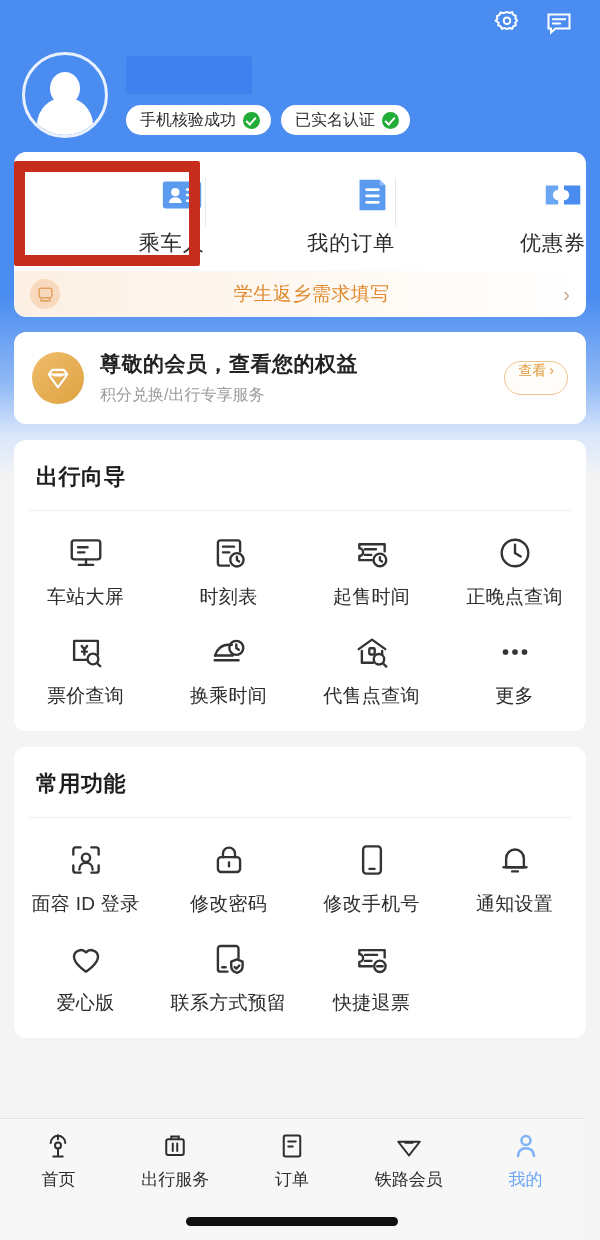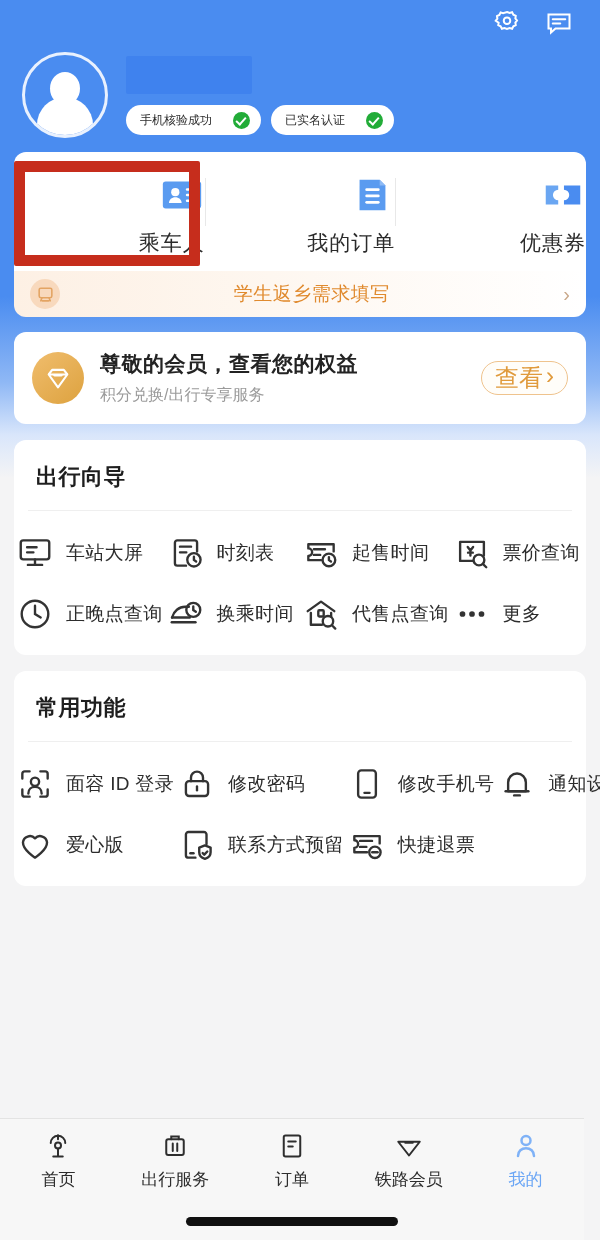--- a/index.html
+++ b/index.html
@@ -98,8 +98,8 @@
     padding: 0 11px 0 14px;
     display: flex;
     align-items: center;
-    gap: 21px;
-    font-size: 12px;
+    gap: 7px;
+    font-size: 16px;
     color: #2c2c2c;
     white-space: nowrap;
   }

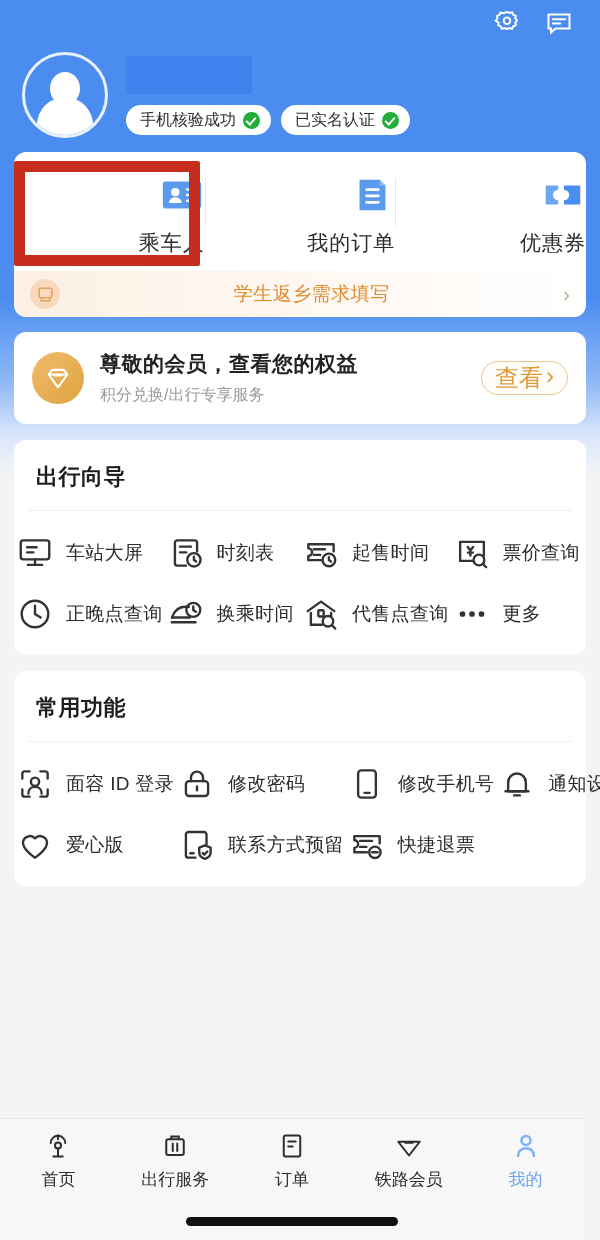--- a/index.html
+++ b/index.html
@@ -242,7 +242,7 @@
     align-items: flex-start;
     gap: 3px;
     color: #e09a3c;
-    font-size: 24px;
+    font-size: 14px;
     background: #fffdf9;
     white-space: nowrap;
   }

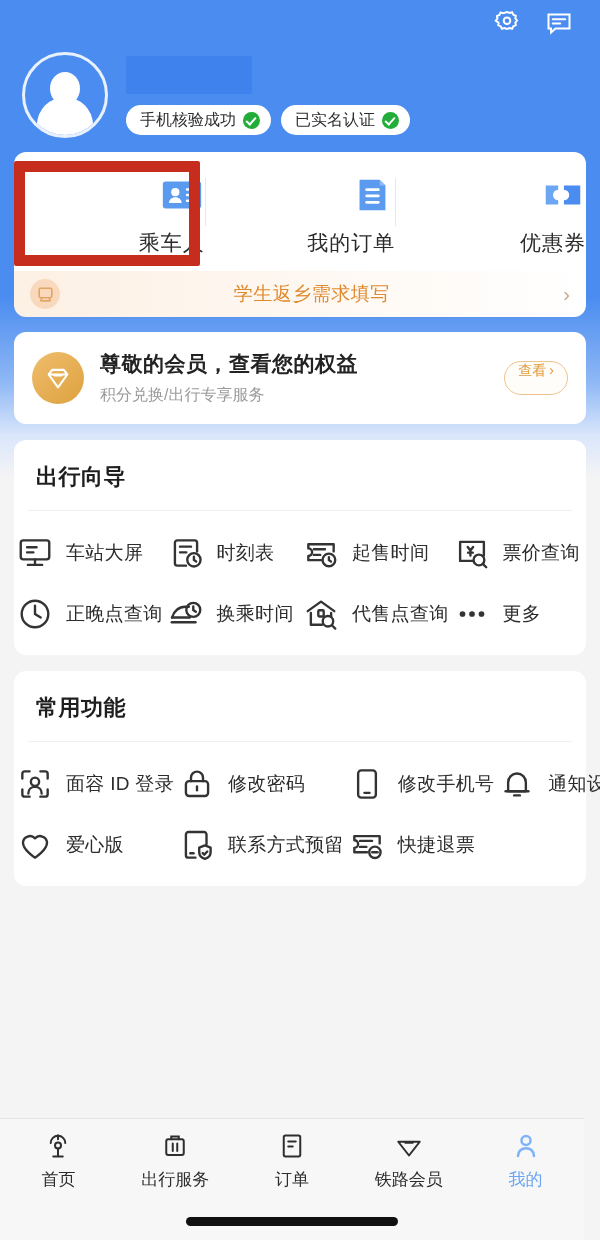--- a/index.html
+++ b/index.html
@@ -274,6 +274,7 @@
   }
   .cell {
     display: flex;
+    flex-direction: column;
     align-items: center;
     gap: 12px;
     padding: 9px 2px 8px;

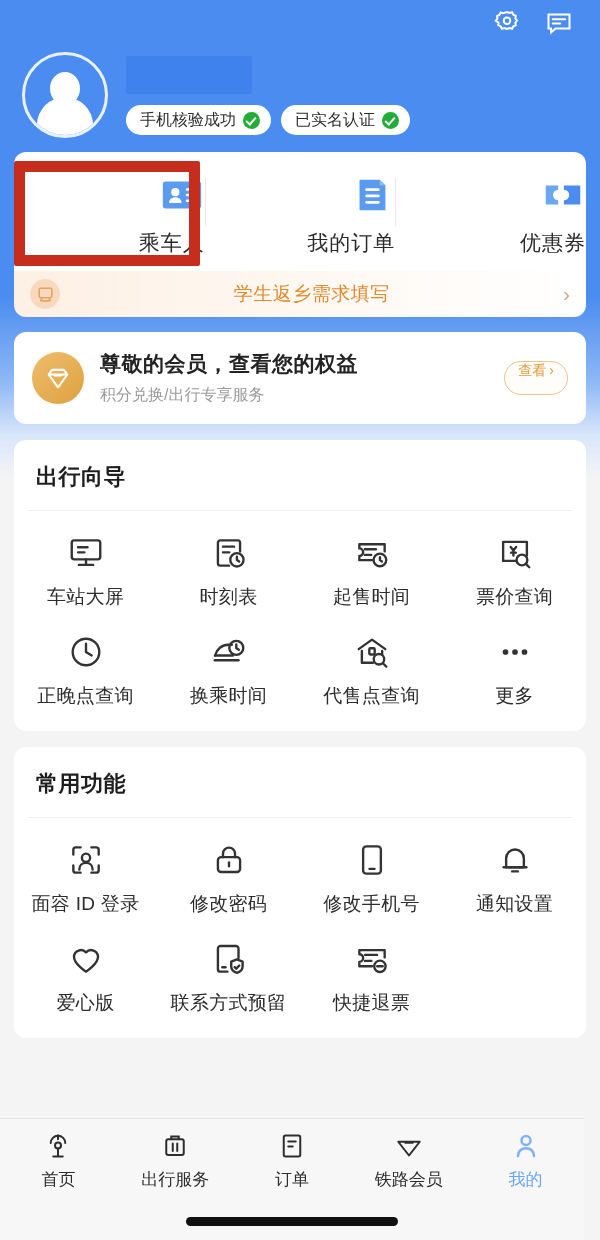--- a/index.html
+++ b/index.html
@@ -467,6 +467,14 @@
       </div>
 
       <div class="cell">
+        <svg class="g-ico" viewBox="0 0 24 24" fill="none" stroke="#333" stroke-width="1.5" stroke-linecap="round">
+          <circle cx="12" cy="12" r="8.4"></circle>
+            <path d="M12 6.8V12l3.6 2.2"></path>
+        </svg>
+        <span class="cell-label">正晚点查询</span>
+      </div>
+
+      <div class="cell">
         <svg class="g-ico" viewBox="0 0 24 24" fill="none" stroke="#333" stroke-width="1.5" stroke-linecap="round" stroke-linejoin="round">
           <path d="M19.5 13.5V5H4.5v12h8"></path>
           <path d="M9.3 8.2 11 10.4l1.7-2.2M11 10.4v3.2M9.5 11.8h3"></path>
@@ -474,14 +482,6 @@
             <path d="M19 19l2 2"></path>
         </svg>
         <span class="cell-label">票价查询</span>
-      </div>
-
-      <div class="cell">
-        <svg class="g-ico" viewBox="0 0 24 24" fill="none" stroke="#333" stroke-width="1.5" stroke-linecap="round">
-          <circle cx="12" cy="12" r="8.4"></circle>
-            <path d="M12 6.8V12l3.6 2.2"></path>
-        </svg>
-        <span class="cell-label">正晚点查询</span>
       </div>
 
       <div class="cell">

